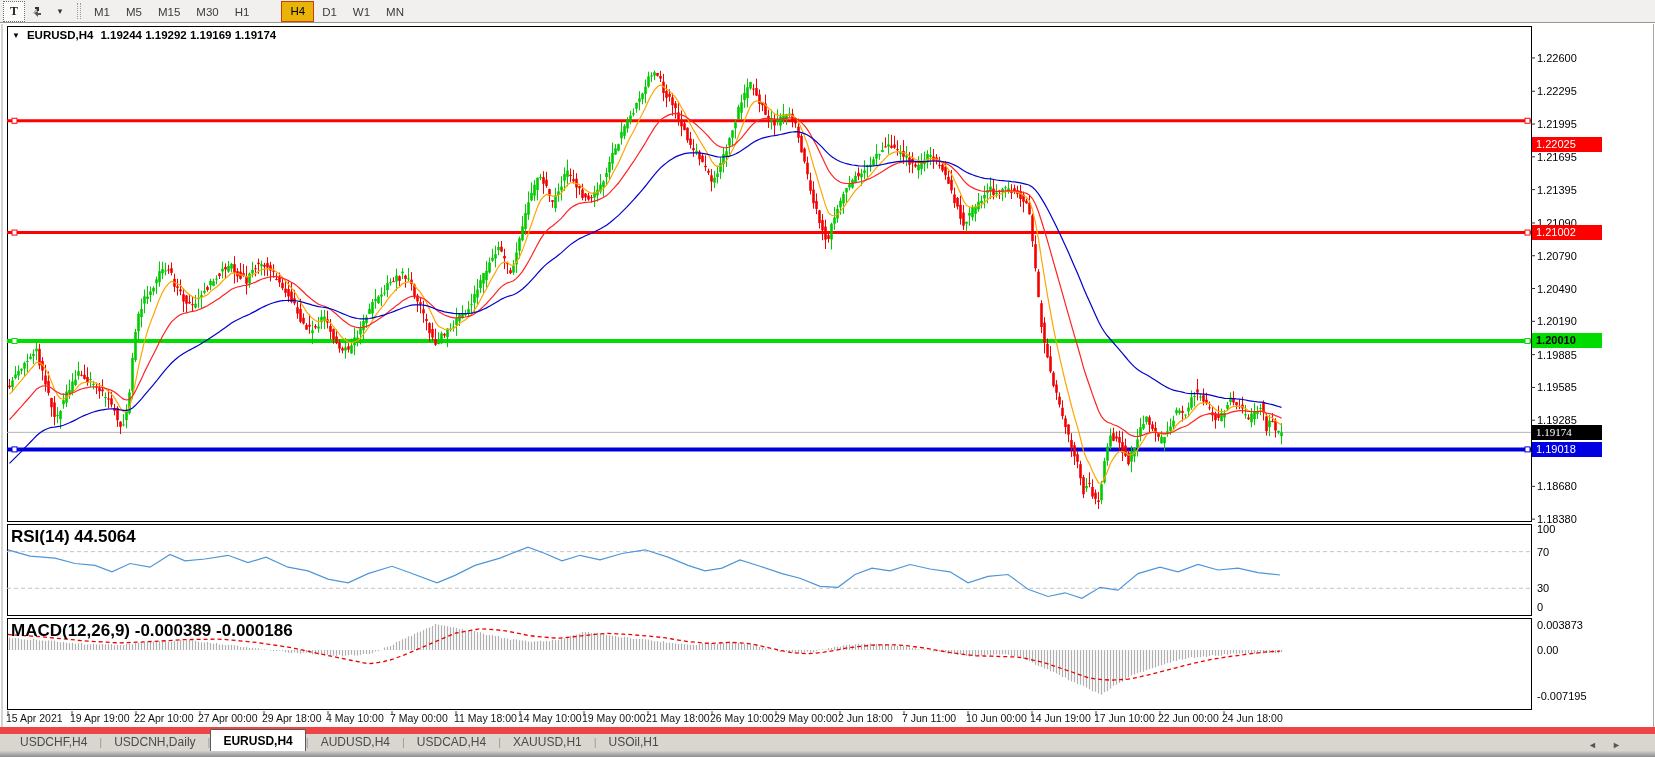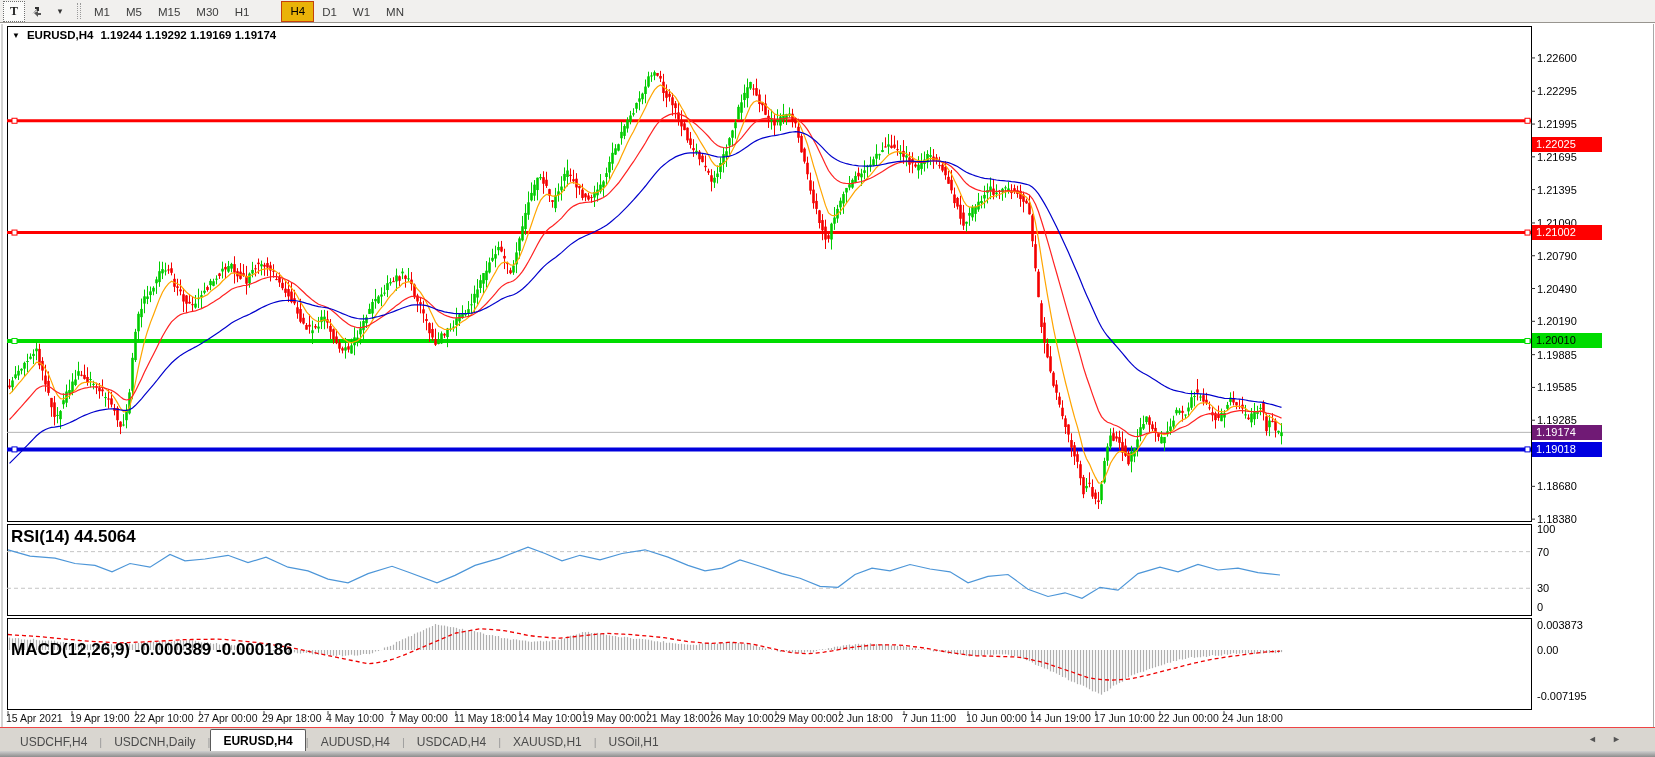--- a/index.html
+++ b/index.html
@@ -1454,7 +1454,7 @@
   <div id="badges">
       <div class="badge" style="top: 113.27px; background: rgb(255, 0, 0); color: rgb(255, 255, 255); margin-top: 24px;">1.22025</div>
       <div class="badge" style="top: 225.074px; background: rgb(255, 0, 0); color: rgb(255, 255, 255);">1.21002</div>
-      <div class="badge" style="top: 333.489px; background: rgb(0, 219, 0); color: rgb(0, 0, 0);">1.20010</div>
+      <div class="badge" style="top: 333.489px; background: rgb(0, 219, 0); color: rgb(0, 0, 0); font-weight: bold;">1.20010</div>
       <div class="badge" style="top: 424.855px; background: #701a75; color: rgb(255, 255, 255);">1.19174</div>
       <div class="badge" style="top: 441.904px; background: rgb(0, 0, 224); color: rgb(255, 255, 255);">1.19018</div>
     </div>

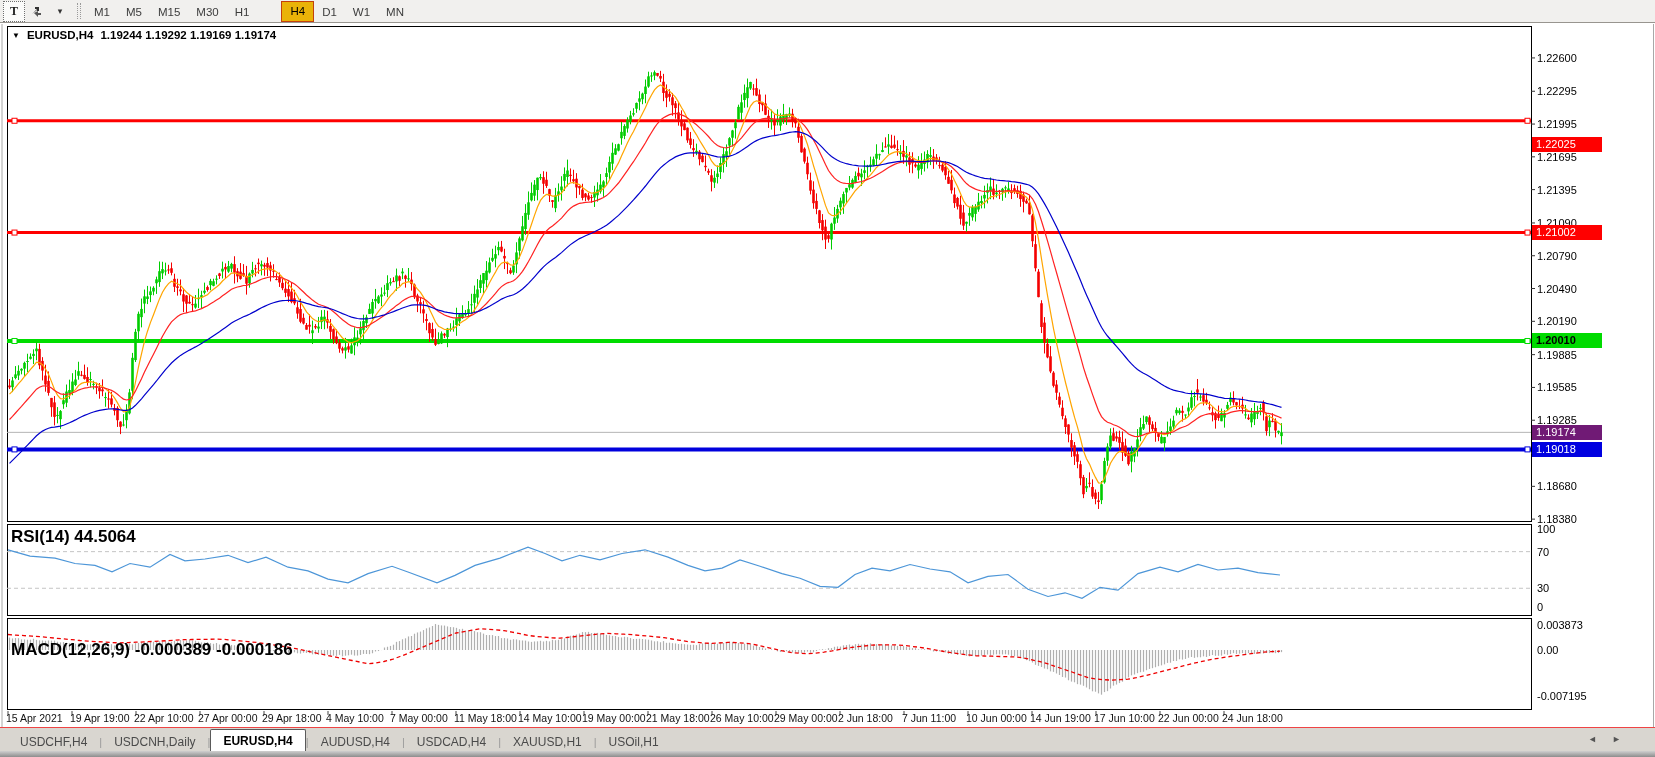--- a/index.html
+++ b/index.html
@@ -1455,7 +1455,7 @@
       <div class="badge" style="top: 113.27px; background: rgb(255, 0, 0); color: rgb(255, 255, 255); margin-top: 24px;">1.22025</div>
       <div class="badge" style="top: 225.074px; background: rgb(255, 0, 0); color: rgb(255, 255, 255);">1.21002</div>
       <div class="badge" style="top: 333.489px; background: rgb(0, 219, 0); color: rgb(0, 0, 0); font-weight: bold;">1.20010</div>
-      <div class="badge" style="top: 424.855px; background: #701a75; color: rgb(255, 255, 255);">1.19174</div>
+      <div class="badge" style="top: 424.855px; background: #000000; color: rgb(255, 255, 255); font-family: Liberation Serif, serif;">1.19174</div>
       <div class="badge" style="top: 441.904px; background: rgb(0, 0, 224); color: rgb(255, 255, 255);">1.19018</div>
     </div>
 

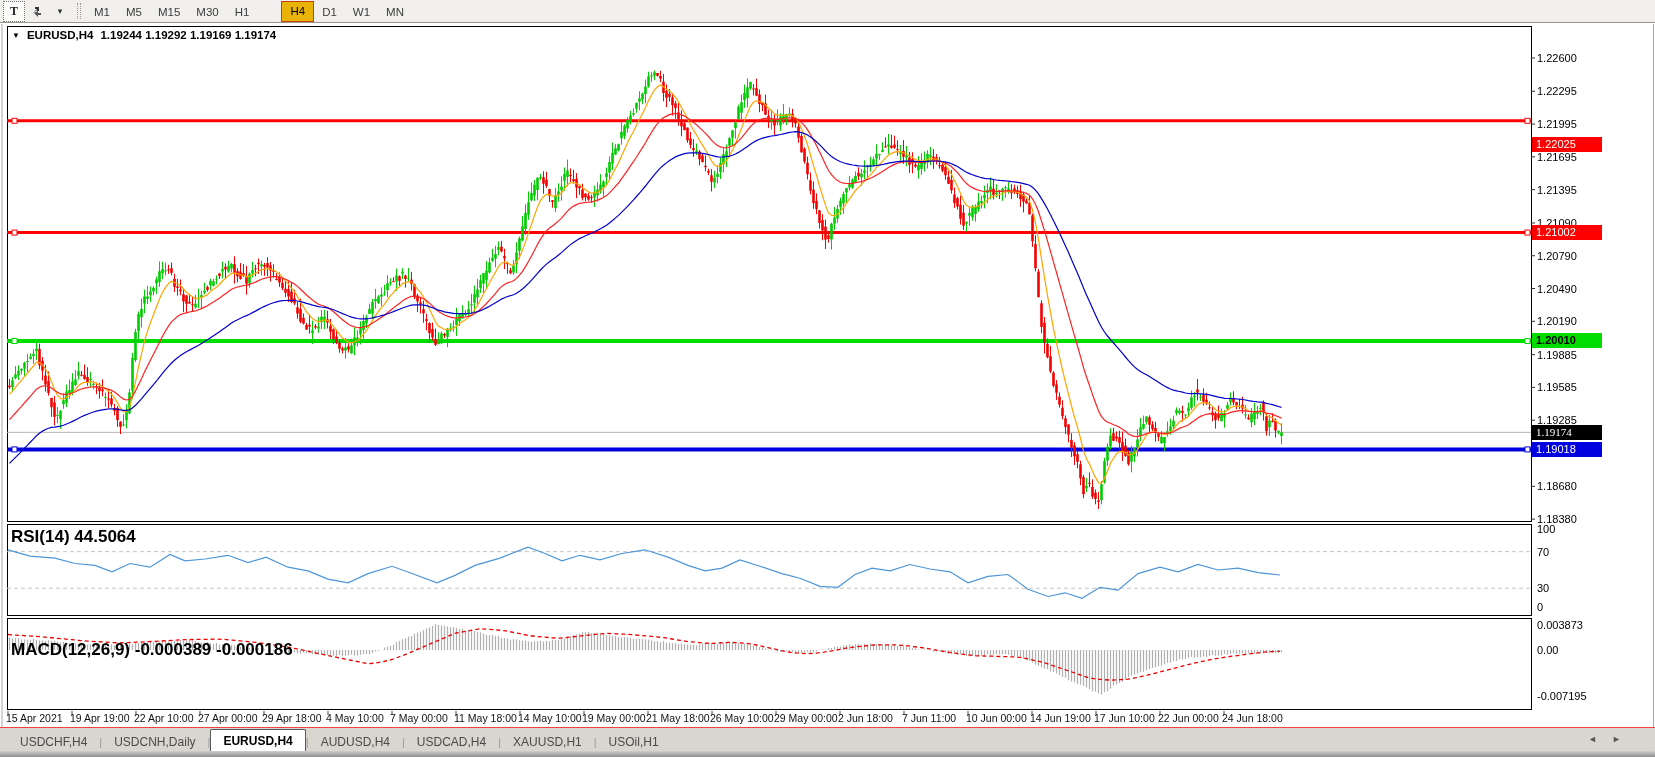--- a/index.html
+++ b/index.html
@@ -1449,7 +1449,7 @@
   </div>
 
   <div class="panel-label" style="left:11px;top:527px;">RSI(14) 44.5064</div>
-  <div class="panel-label" style="left:11px;top:640px;">MACD(12,26,9) -0.000389 -0.000186</div>
+  <div class="panel-label" style="left:11px;top:621px;">MACD(12,26,9) -0.000389 -0.000186</div>
 
   <div id="badges">
       <div class="badge" style="top: 113.27px; background: rgb(255, 0, 0); color: rgb(255, 255, 255); margin-top: 24px;">1.22025</div>

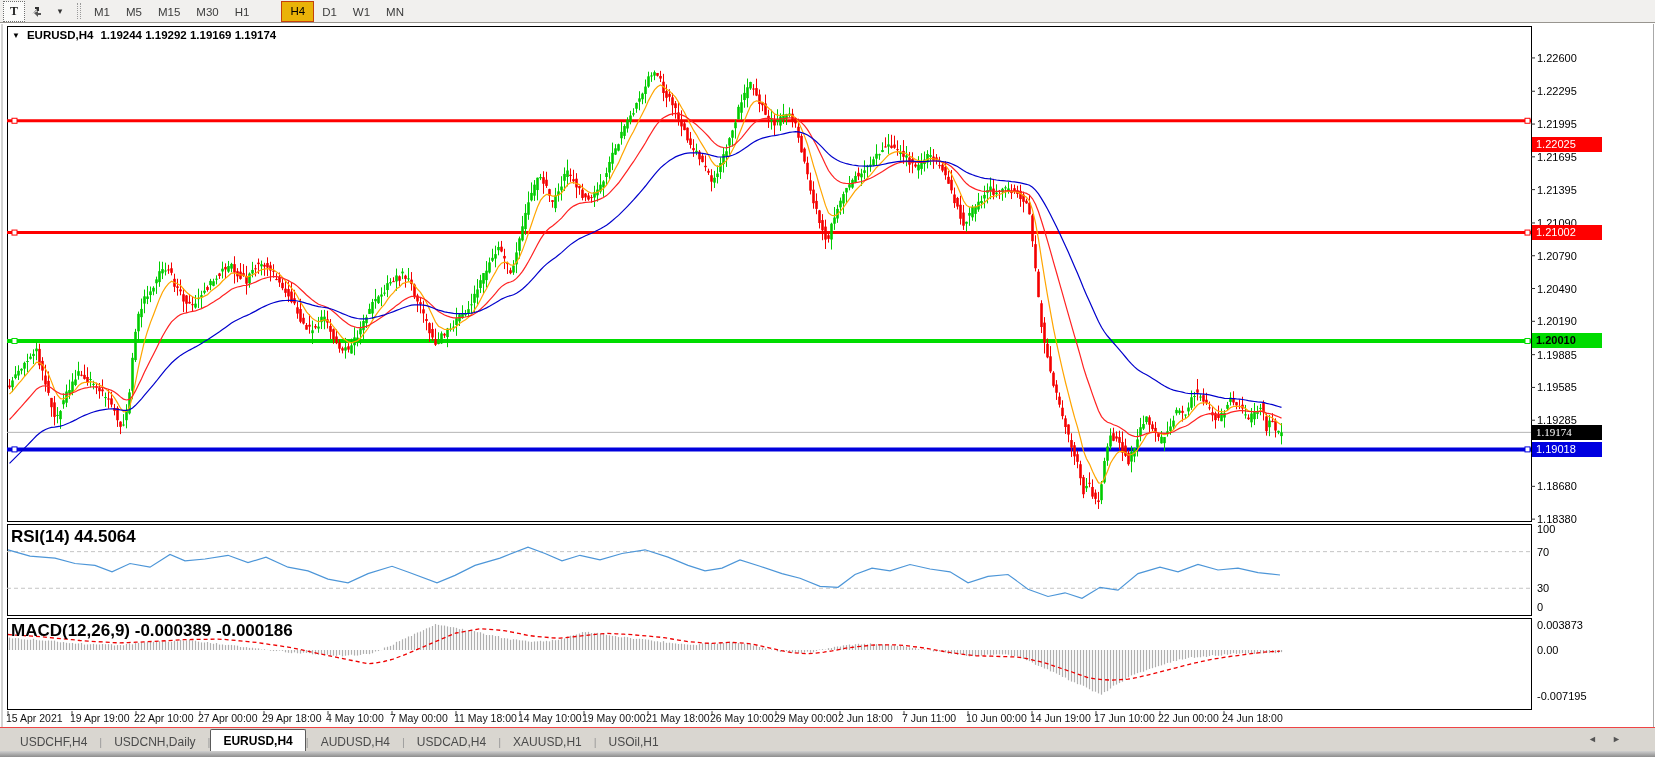--- a/index.html
+++ b/index.html
@@ -25,7 +25,7 @@
          line-height:15px;padding-left:4px;box-sizing:border-box;white-space:nowrap;}
   
   .tabbar{position:absolute;left:0;top:727px;width:1655px;height:24px;background:#d9d6d0;
-          border-top:1px solid #ef4444;display:flex;align-items:flex-end;box-sizing:border-box;z-index:5;}
+          border-top:7px solid #ef4444;display:flex;align-items:flex-end;box-sizing:border-box;z-index:5;}
   .tab{height:19px;display:flex;align-items:center;padding:0 12px;font-size:12px;color:#4a4a4a;margin-bottom:0px;}
   .tab.active{background:#ffffff;border:1px solid #5a5a5a;border-bottom:none;height:21px;
               font-weight:bold;color:#000;border-radius:2px 2px 0 0;}

